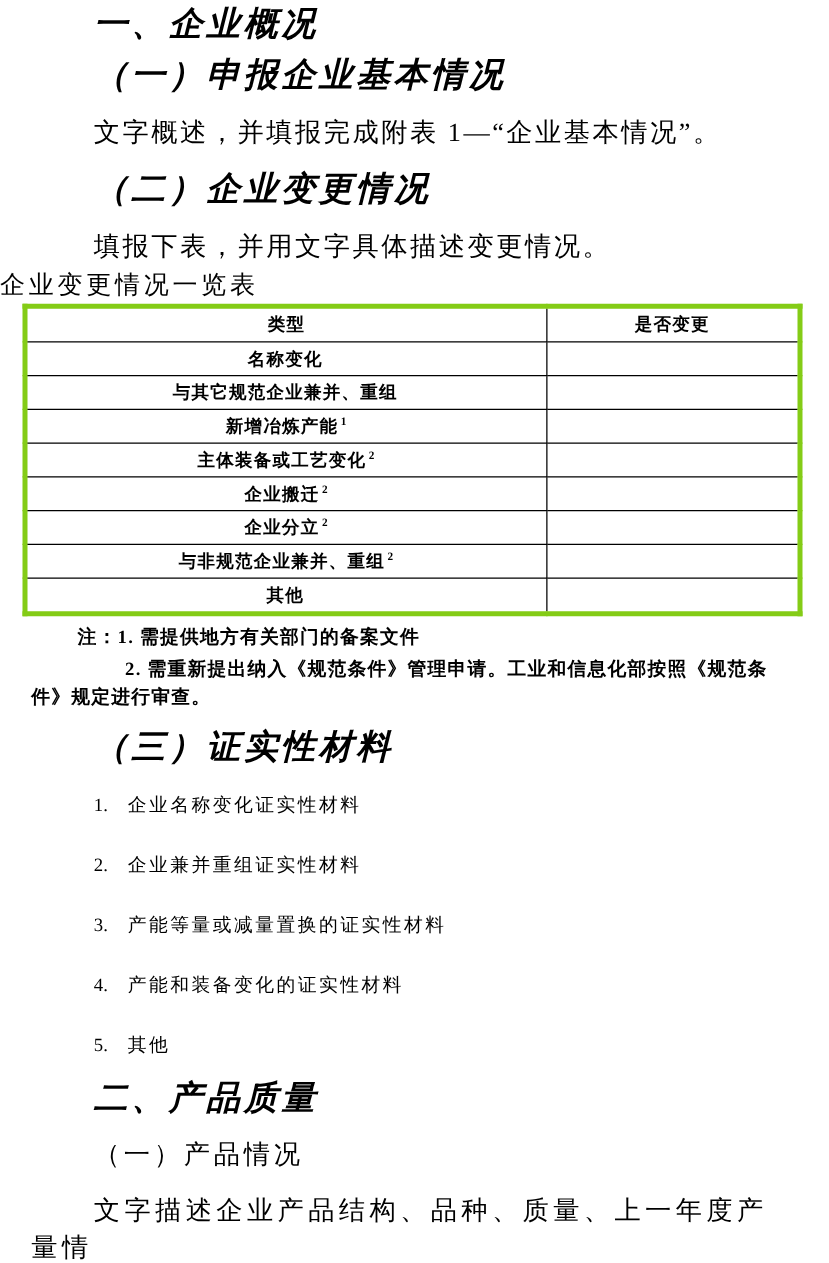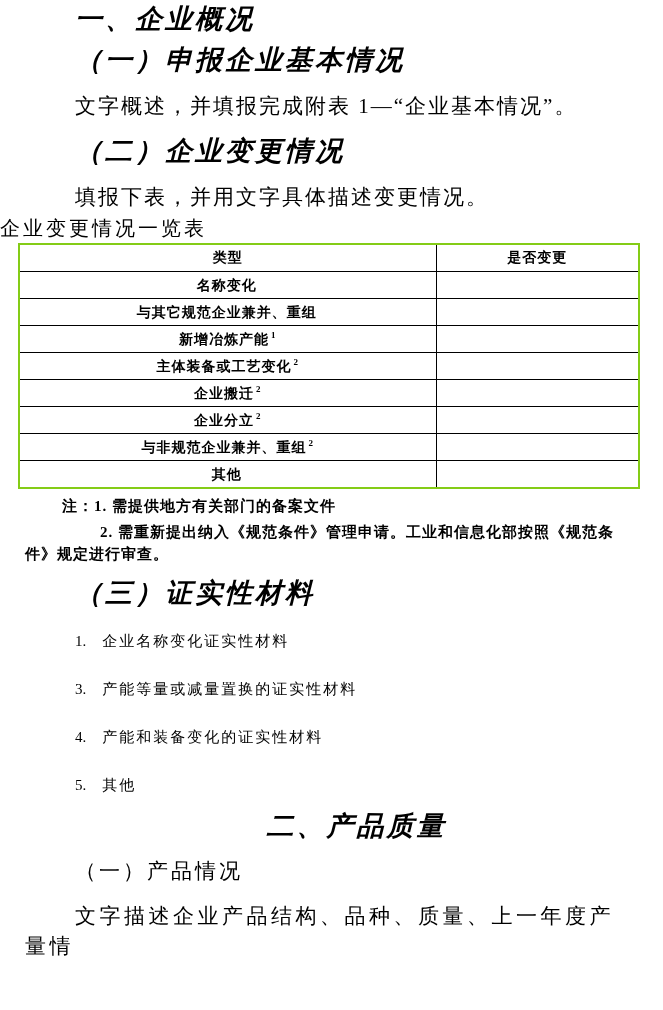--- a/index.html
+++ b/index.html
@@ -66,7 +66,7 @@
     letter-spacing: 1px;
     padding: 0;
   }
-  table.change-table { border: 2px solid #84cc16; }
+  table.change-table { border: 4px solid #84cc16; }
   col.c-type { width: 417px; }
   col.c-flag { width: 203px; }
   sup.note-ref { font-size: 9px; vertical-align: super; margin-left: 2px; }

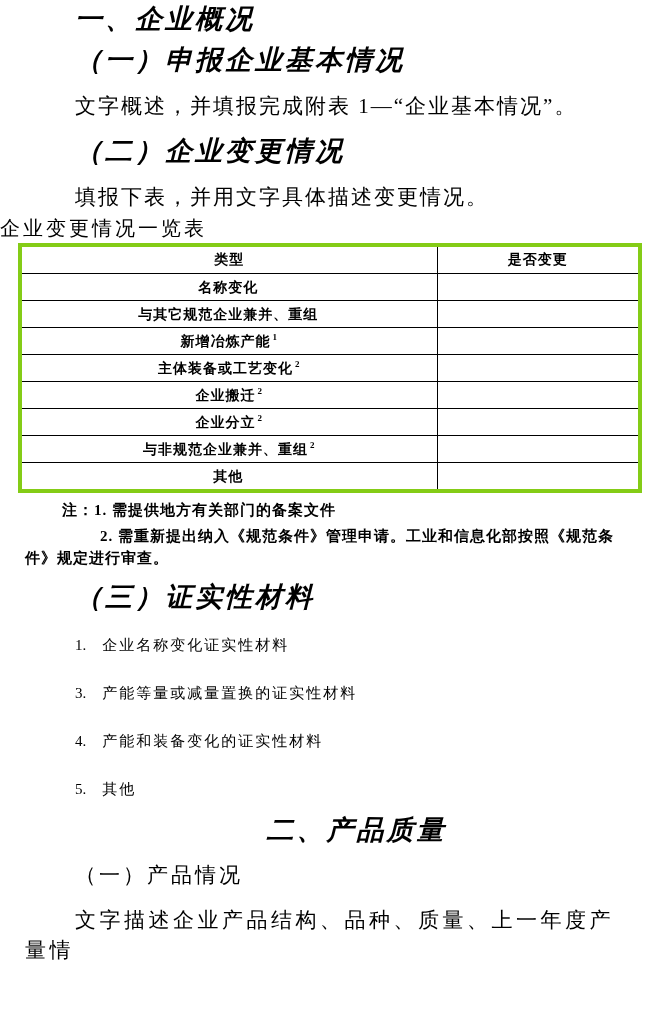--- a/index.html
+++ b/index.html
@@ -160,6 +160,9 @@
     <span class="mat-num">1.</span><span>企业名称变化证实性材料</span>
   </div>
   <div class="mat-item">
+    <span class="mat-num">2.</span><span>企业兼并重组证实性材料</span>
+  </div>
+  <div class="mat-item">
     <span class="mat-num">3.</span><span>产能等量或减量置换的证实性材料</span>
   </div>
   <div class="mat-item">

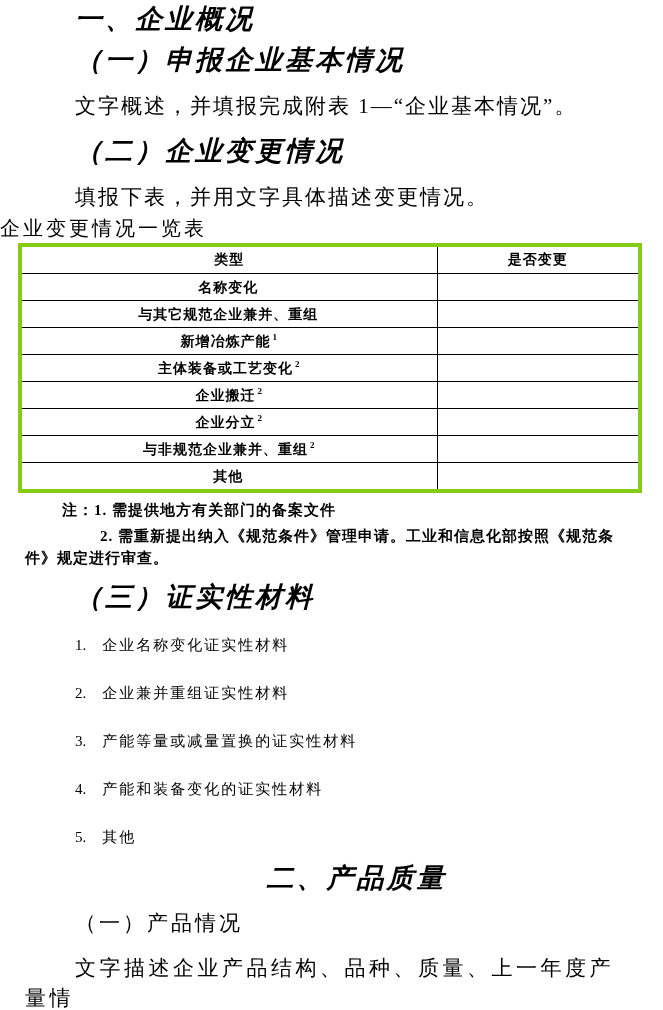--- a/index.html
+++ b/index.html
@@ -23,7 +23,7 @@
   .h2 { margin-top: 15px; }
   .mt19 { margin-top: 11px; }
   .mt13 { margin-top: 13px; }
-  .mt11 { margin-top: 11px; text-align: center; }
+  .mt11 { margin-top: 11px; }
 
   
   .h-light {

